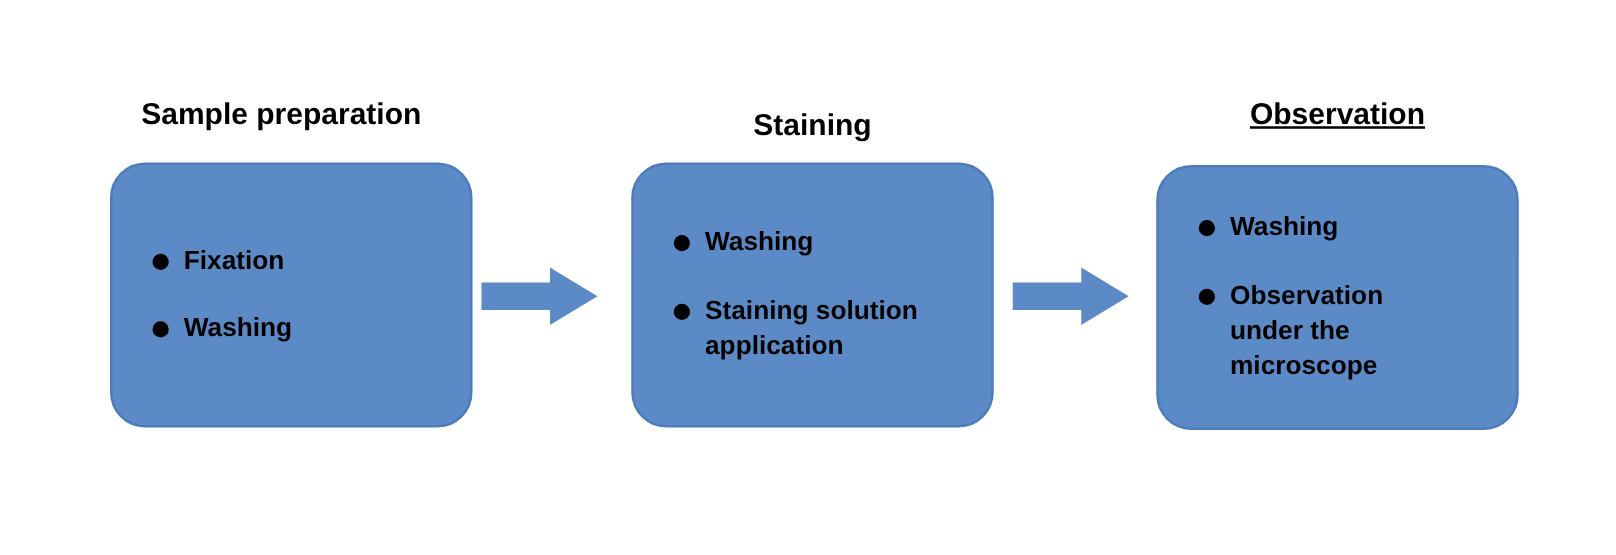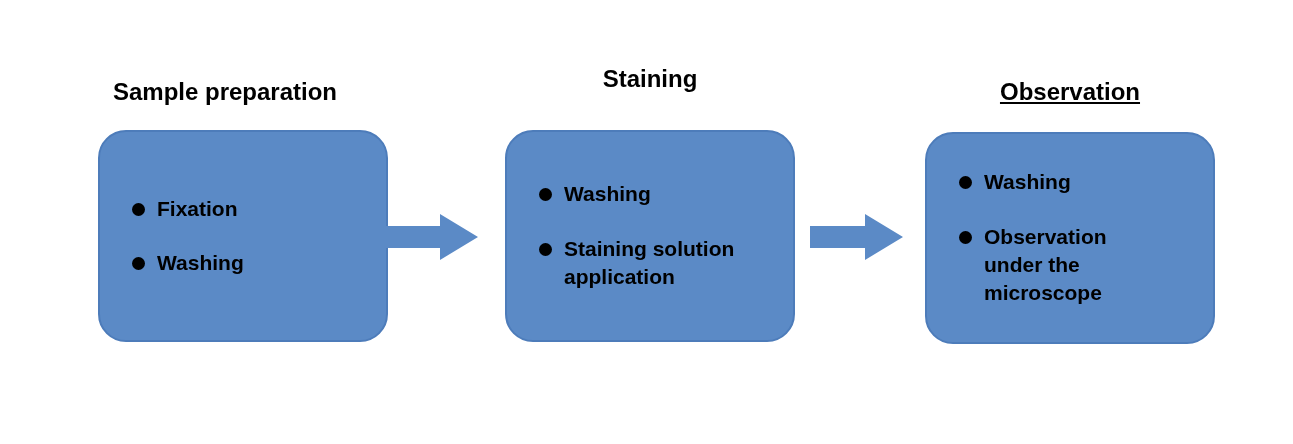--- a/index.html
+++ b/index.html
@@ -71,7 +71,7 @@
   #title-0 { left: 80px;  top: 78px;  }
   #box-0   { left: 98px;  top: 130px; }
   #arrow-0 { left: 385px; top: 212px; }
-  #title-1 { left: 505px; top: 65px;  }
+  #title-1 { left: 505px; top: 87px;  }
   #box-1   { left: 505px; top: 130px; }
   #arrow-1 { left: 810px; top: 212px; }
   #title-2 { left: 925px; top: 78px; text-decoration: underline;  }

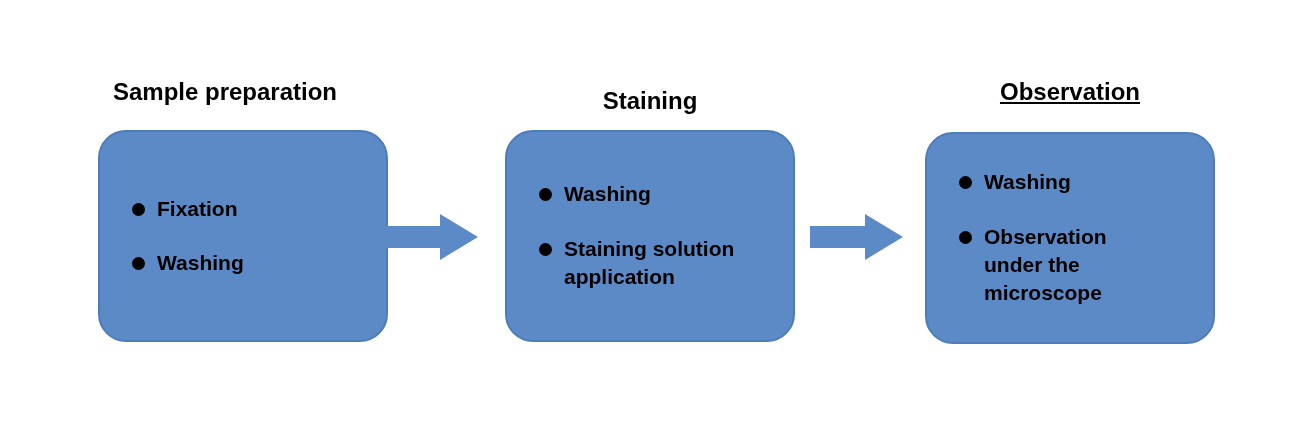--- a/index.html
+++ b/index.html
@@ -69,7 +69,7 @@
 
   
   #title-0 { left: 80px;  top: 78px;  }
-  #box-0   { left: 98px;  top: 130px; }
+  #box-0   { left: 88px;  top: 130px; }
   #arrow-0 { left: 385px; top: 212px; }
   #title-1 { left: 505px; top: 87px;  }
   #box-1   { left: 505px; top: 130px; }

